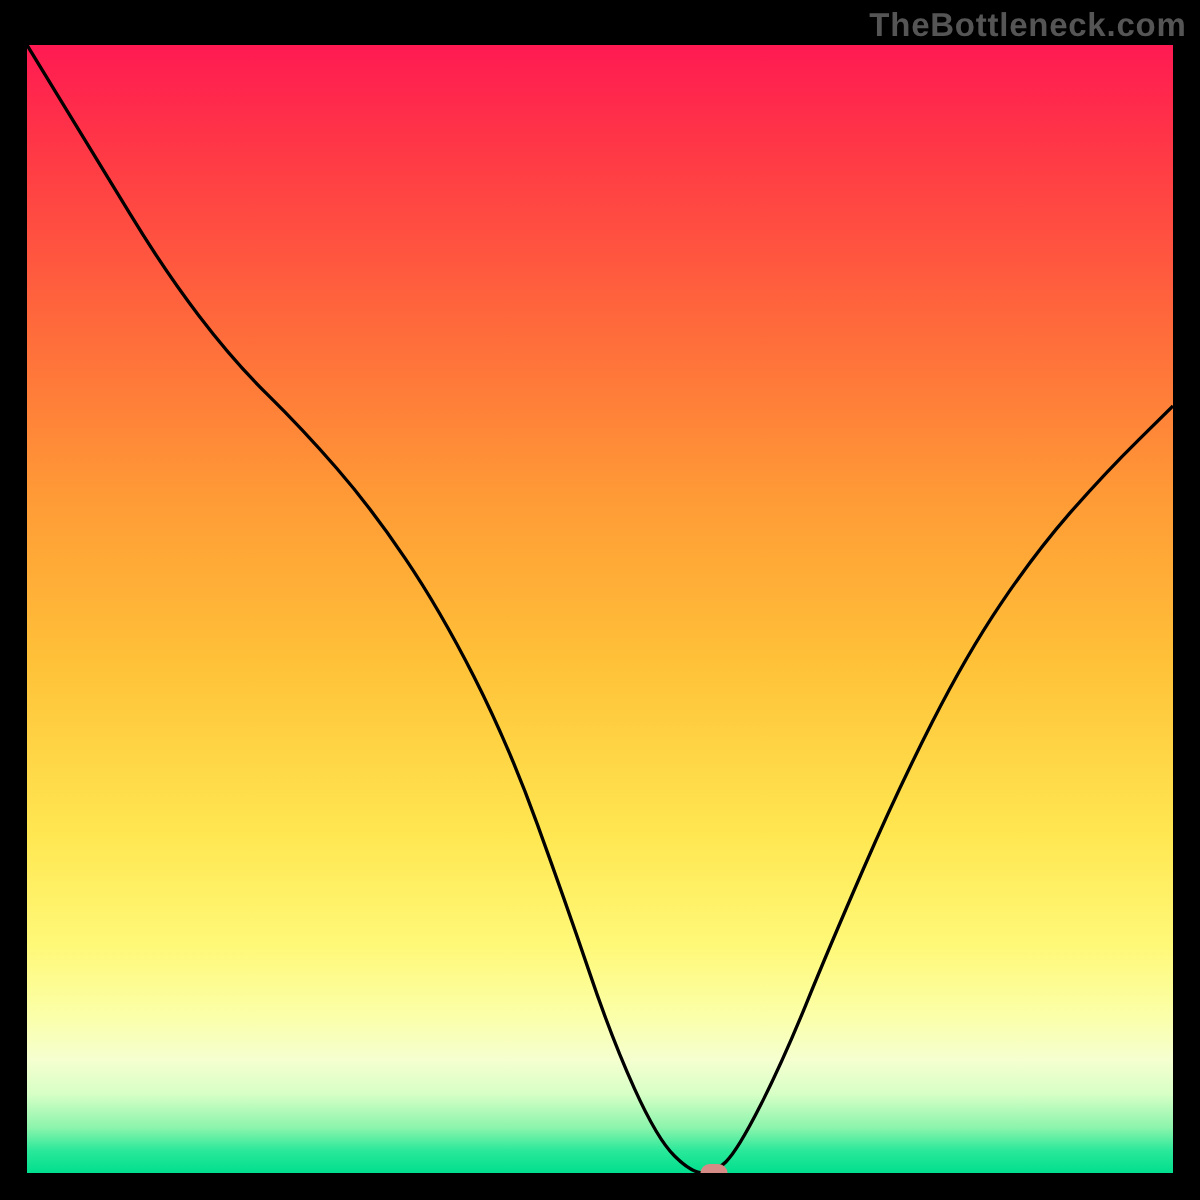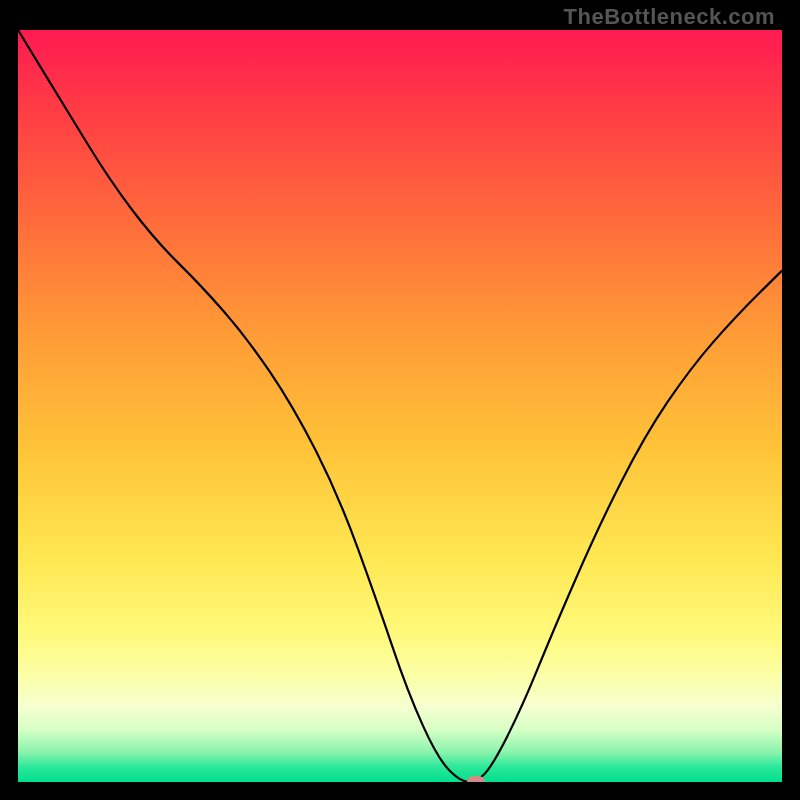--- a/index.html
+++ b/index.html
@@ -20,7 +20,7 @@
   .watermark {
     position: absolute;
     top: 4px;
-    right: 25px;
+    right: 9px;
     color: #555;
     font-size: 22px;
     font-weight: 600;

